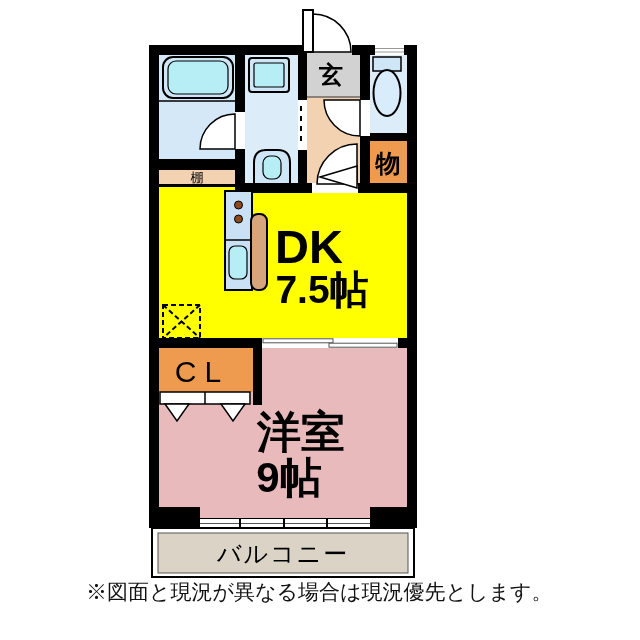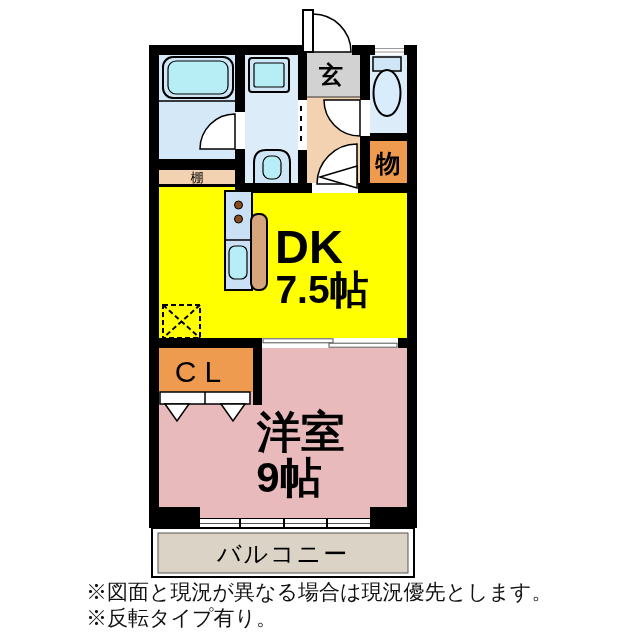--- a/index.html
+++ b/index.html
@@ -121,7 +121,6 @@
 
   <div id="notes">
     <div>※図面と現況が異なる場合は現況優先とします。</div>
-    <div>※反転タイプ有り。</div>
   </div>
 </div>
 

